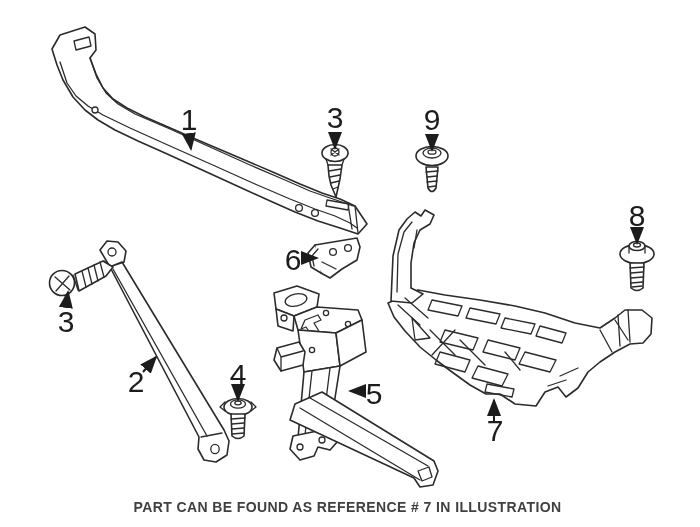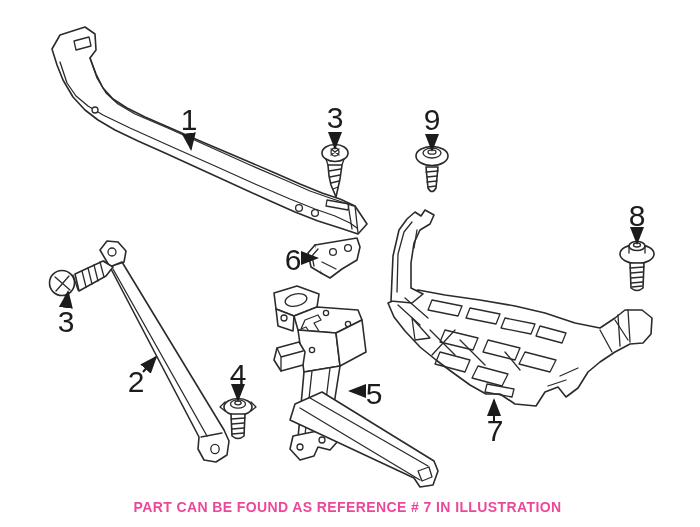--- a/index.html
+++ b/index.html
@@ -19,7 +19,7 @@
   .ref-note{
     position:absolute;left:0;right:5px;top:499px;height:20px;
     text-align:center;font-weight:bold;font-size:14px;letter-spacing:0.4px;
-    color:#ec4899;
+    color:#404040;
   }
 </style>
 </head>

